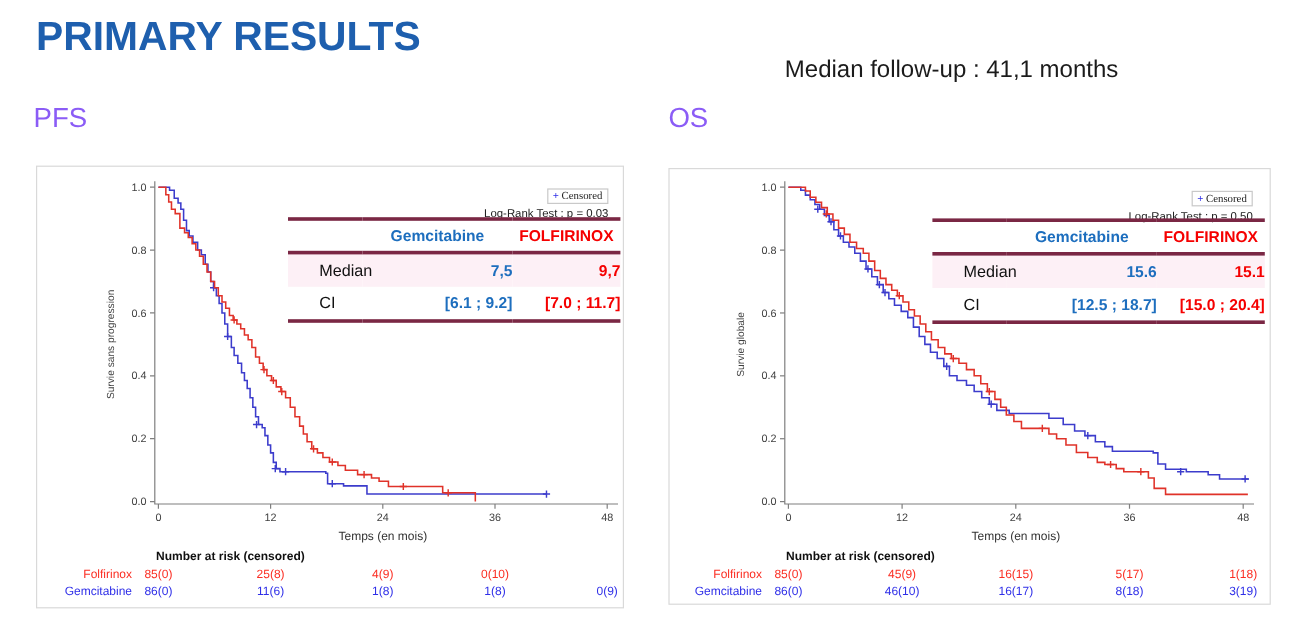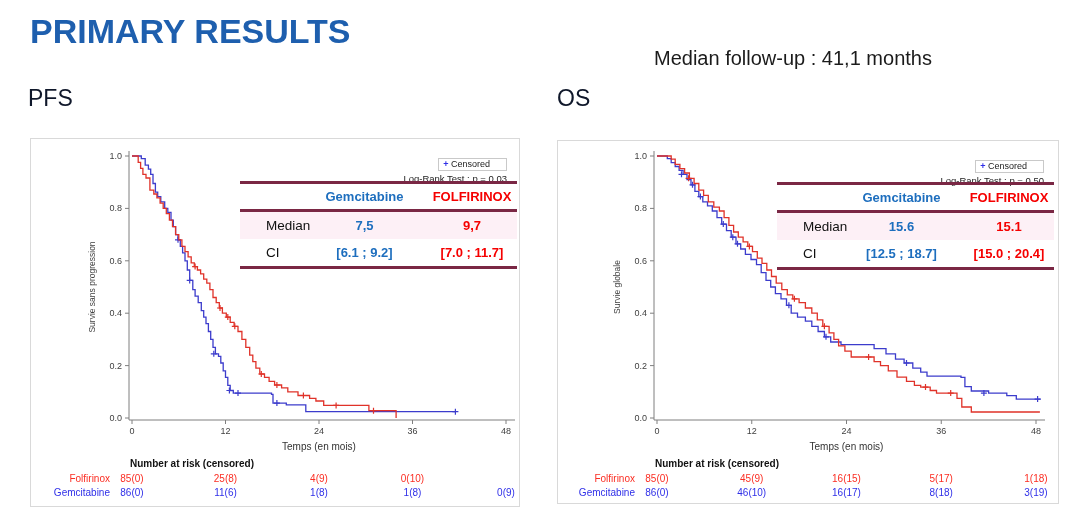--- a/index.html
+++ b/index.html
@@ -8,7 +8,7 @@
   .title{position:absolute;left:30px;top:12px;font-size:34px;font-weight:bold;
          color:#1e5fae;letter-spacing:0;}
   .followup{position:absolute;left:654px;top:47px;font-size:20px;color:#1b1b1b;}
-  .sec-label{position:absolute;font-size:23px;color:#0f172a;}
+  .sec-label{position:absolute;font-size:23px;color:#8b5cf6;}
   #sec-pfs{left:28px;top:85px;}
   #sec-os{left:557px;top:85px;}
   .panel{position:absolute;border:1px solid #d9d9d9;background:#fff;}

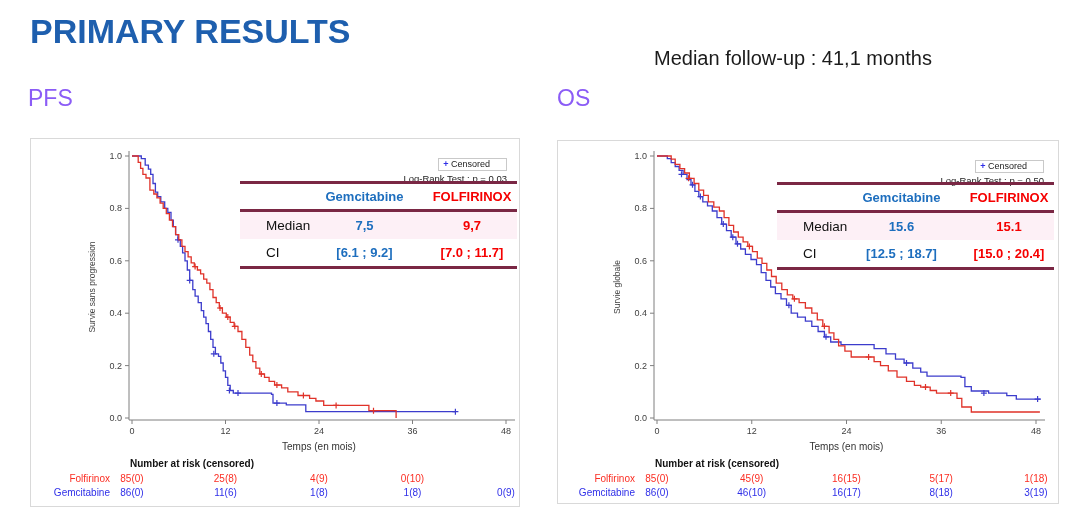--- a/index.html
+++ b/index.html
@@ -20,7 +20,7 @@
   #panel0 .legend{right:12px;}
   #panel1 .legend{right:14px;}
   .censbox{display:inline-block;border:1px solid #c9c9c9;background:#fff;
-           padding:0 16px 1px 4px;font-size:9px;color:#222;}
+           padding:0 4px 1px 4px;font-size:9px;color:#222;font-family:Liberation Serif, serif;}
   .plus{color:#2f2fe8;font-weight:bold;}
   .logrank{margin-top:2px;font-size:9.5px;color:#222;text-align:center;}
   .kmtable{position:absolute;width:277px;table-layout:fixed;border-collapse:collapse;

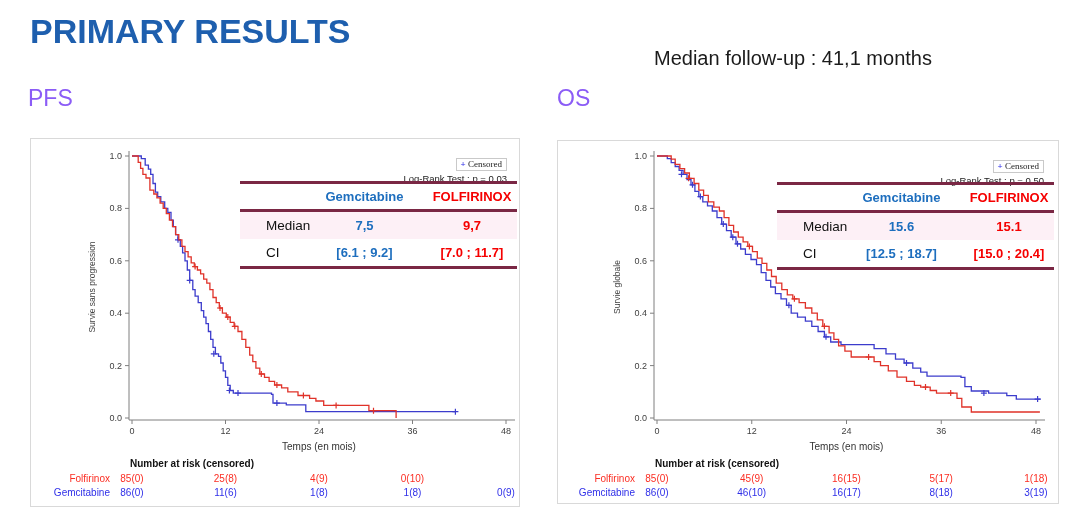--- a/index.html
+++ b/index.html
@@ -31,7 +31,7 @@
                     text-align:center;padding:0;}
   .kmtable th.gem, .kmtable td.gem{color:#1d6ebe;}
   .kmtable th.fol, .kmtable td.fol{color:#f50000;}
-  .kmtable td{height:27px;text-align:center;font-weight:bold;padding:0;}
+  .kmtable td{height:27px;text-align:right;font-weight:bold;padding:0;}
   .kmtable td.lab{text-align:left;font-weight:normal;color:#111;padding-left:26px;
                   font-size:13.5px;}
   .kmtable tr.r0{background:#fdf0f6;}

